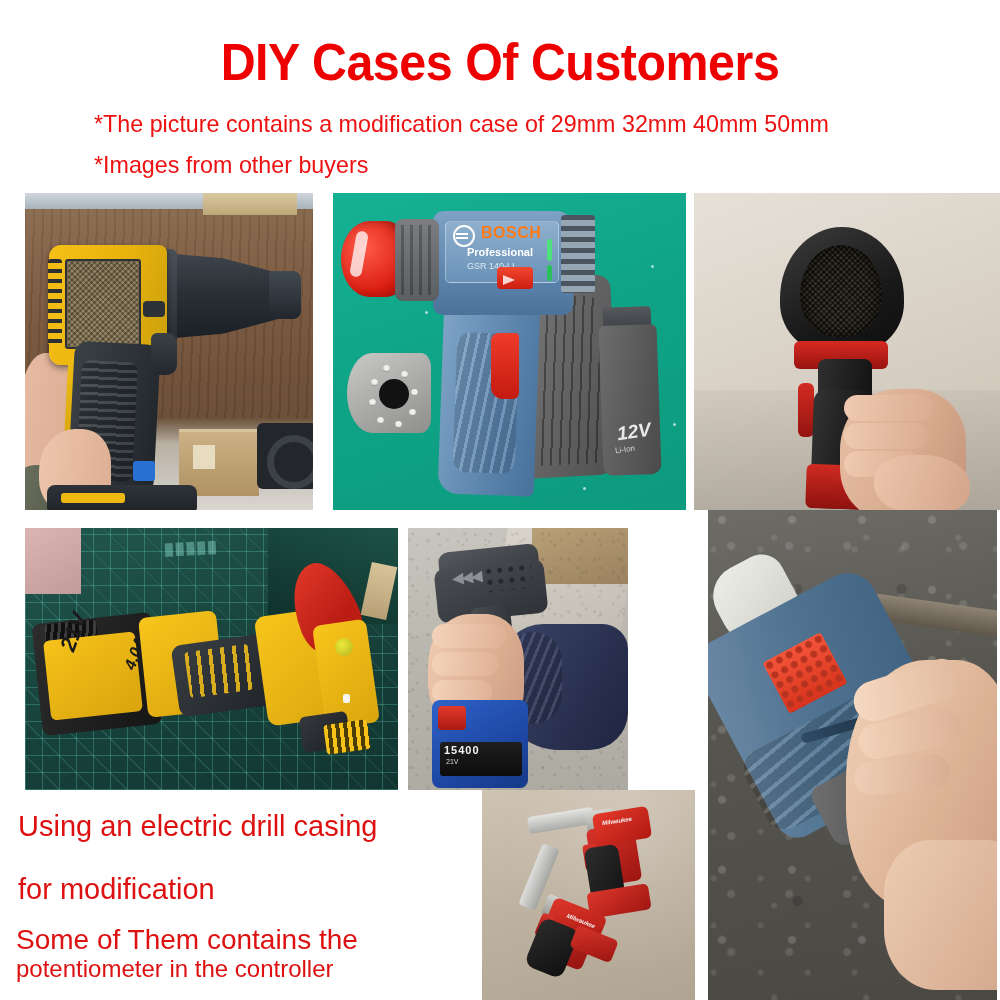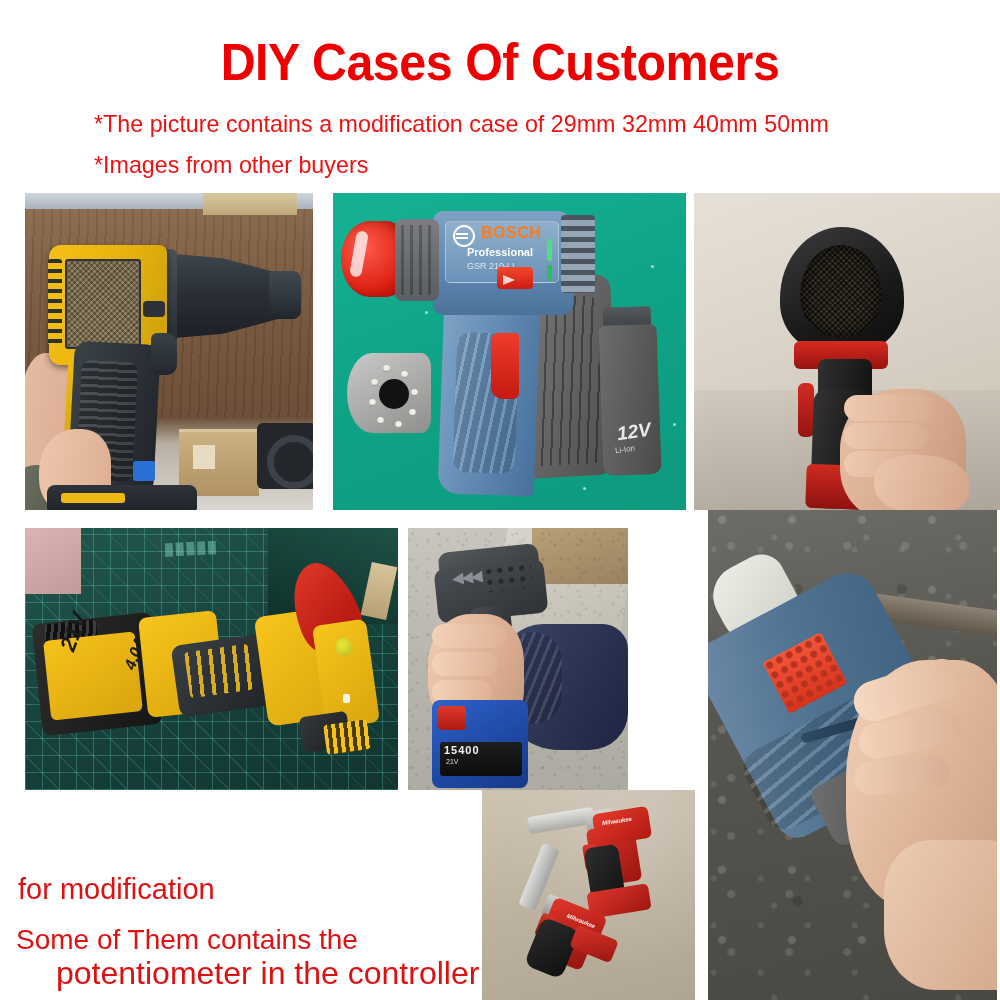--- a/index.html
+++ b/index.html
@@ -450,7 +450,7 @@
     <div class="bologo"></div>
     <div class="bosch">BOSCH</div>
     <div class="prof">Professional</div>
-    <div class="gsr">GSR 210-LI</div>
+    <div class="gsr">GSR 140-LI</div>
     <div class="vent2"></div>
     <div class="greendot"></div>
     <div class="greendot2"></div>

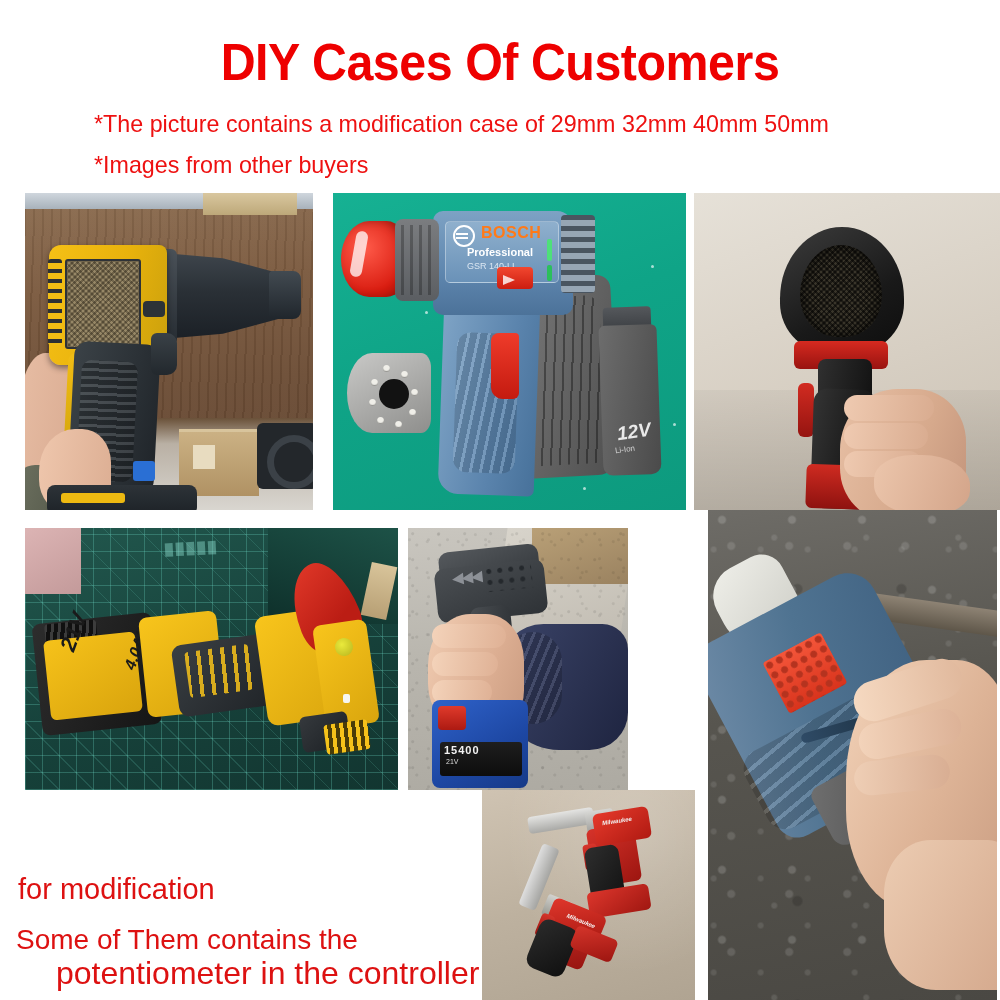--- a/index.html
+++ b/index.html
@@ -586,6 +586,7 @@
     <div class="foot2"></div>
   </div>
 
+  <div class="cap" id="cap1">Using an electric drill casing</div>
   <div class="cap" id="cap2">for modification</div>
   <div class="cap" id="cap3">Some of Them contains the</div>
   <div class="cap" id="cap4">potentiometer in the controller</div>

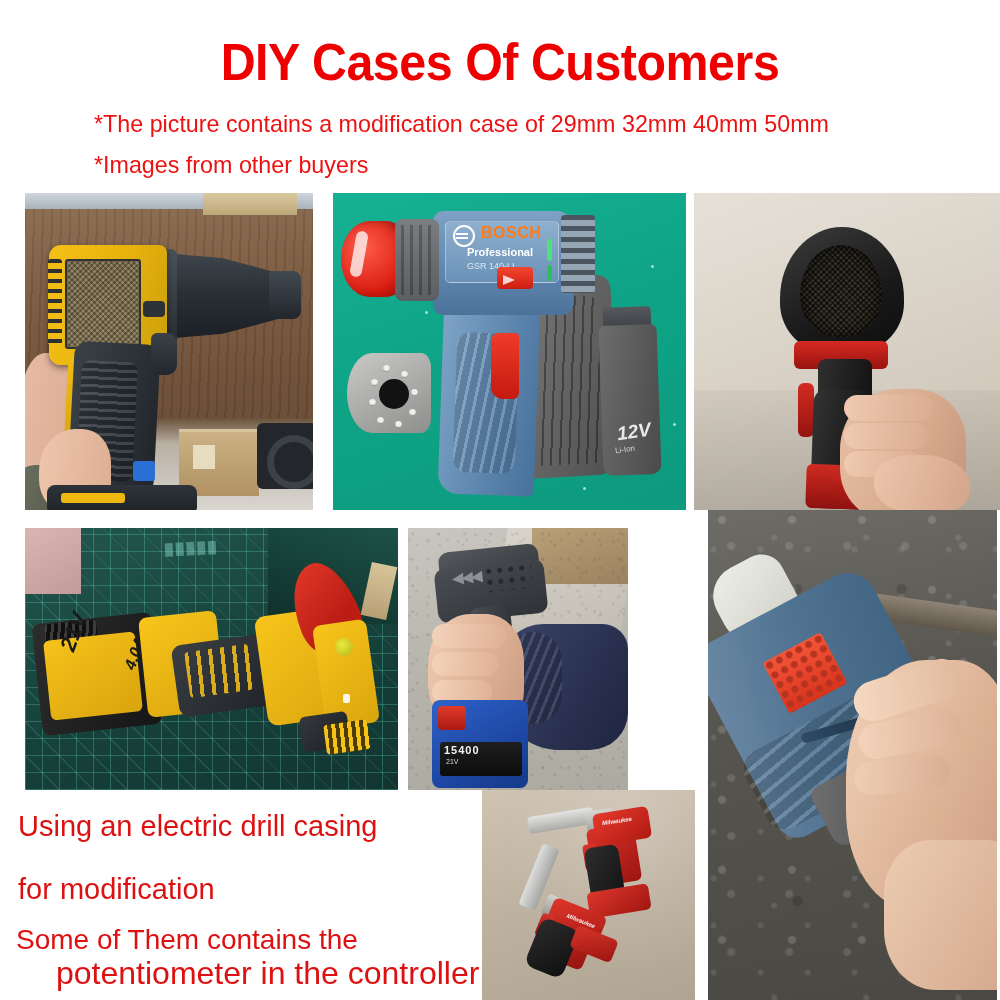--- a/index.html
+++ b/index.html
@@ -393,7 +393,7 @@
   #cap1{left:18px;top:812px;font-size:29px;}
   #cap2{left:18px;top:875px;font-size:29px;}
   #cap3{left:16px;top:926px;font-size:28px;}
-  #cap4{left:16px;top:957px;font-size:32px;margin-left:40px;}
+  #cap4{left:16px;top:957px;font-size:24px;}
 </style>
 </head>
 <body>

